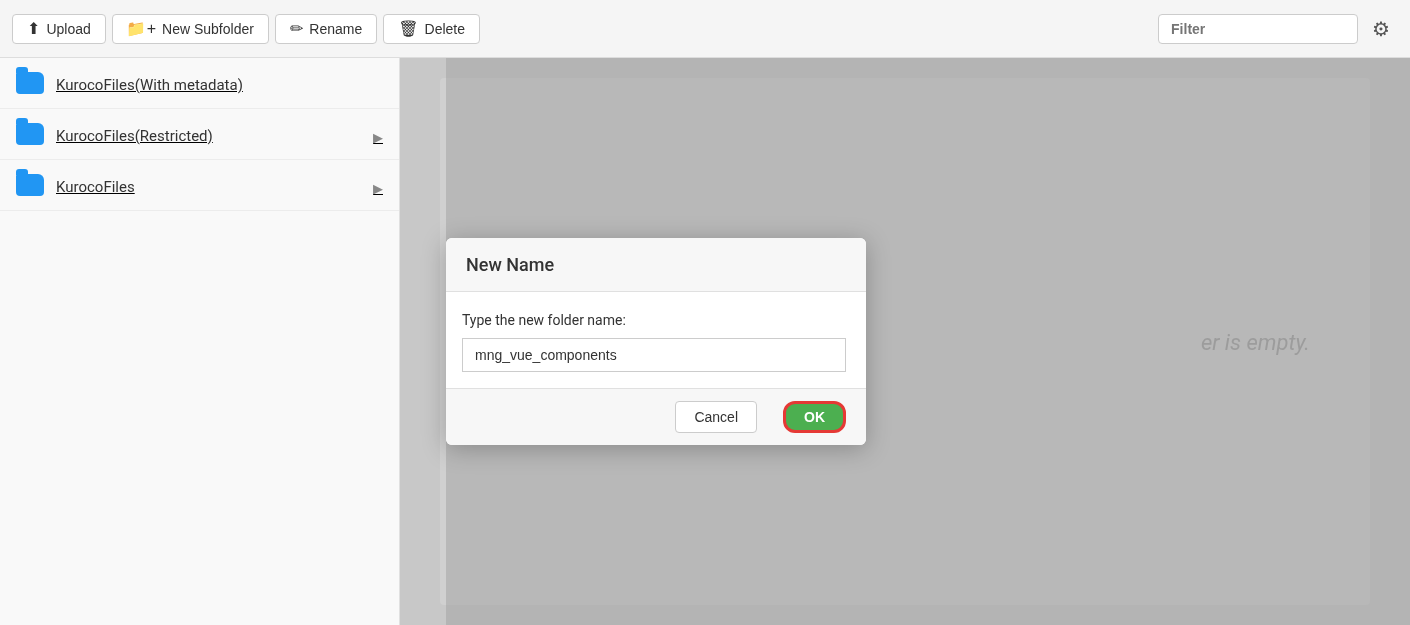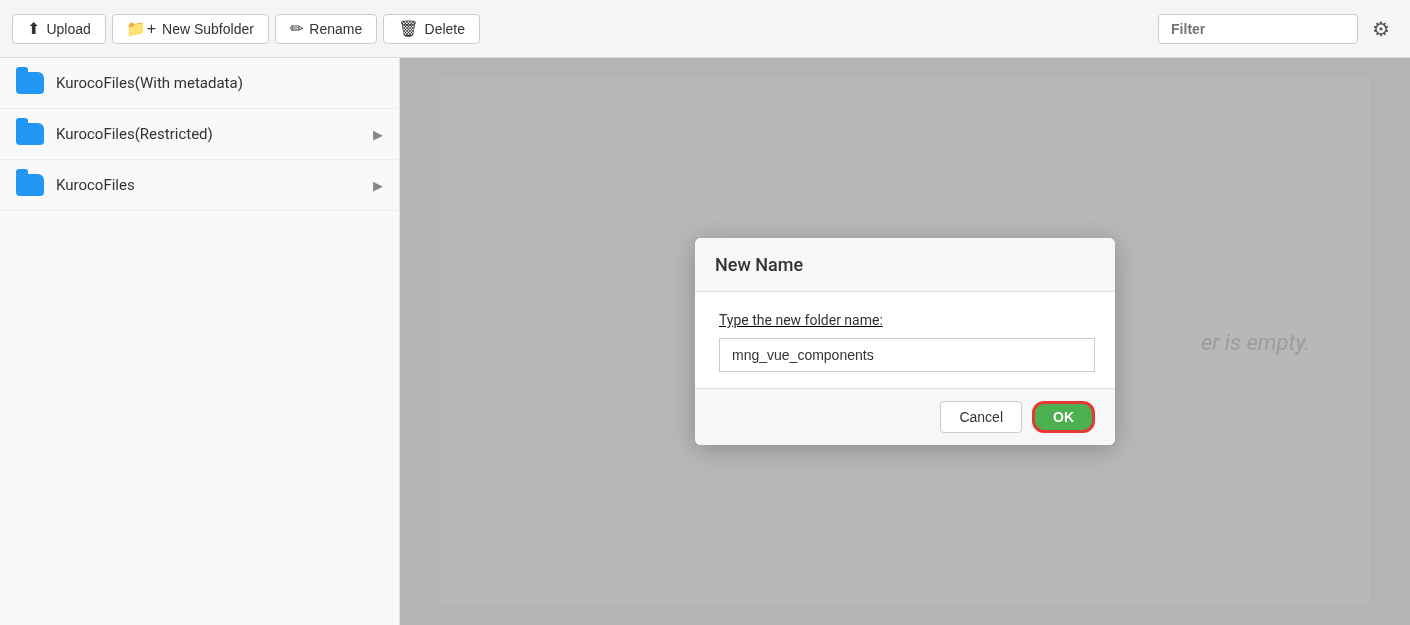--- a/index.html
+++ b/index.html
@@ -74,11 +74,12 @@
     }
     .sidebar-item {
       display: flex;
-      align-items: center;
+      align-items: flex-end;
       padding: 14px 16px;
       border-bottom: 1px solid #ececec;
       cursor: pointer;
       gap: 12px;
+      text-decoration: underline;
     }
     .folder-icon {
       width: 28px;

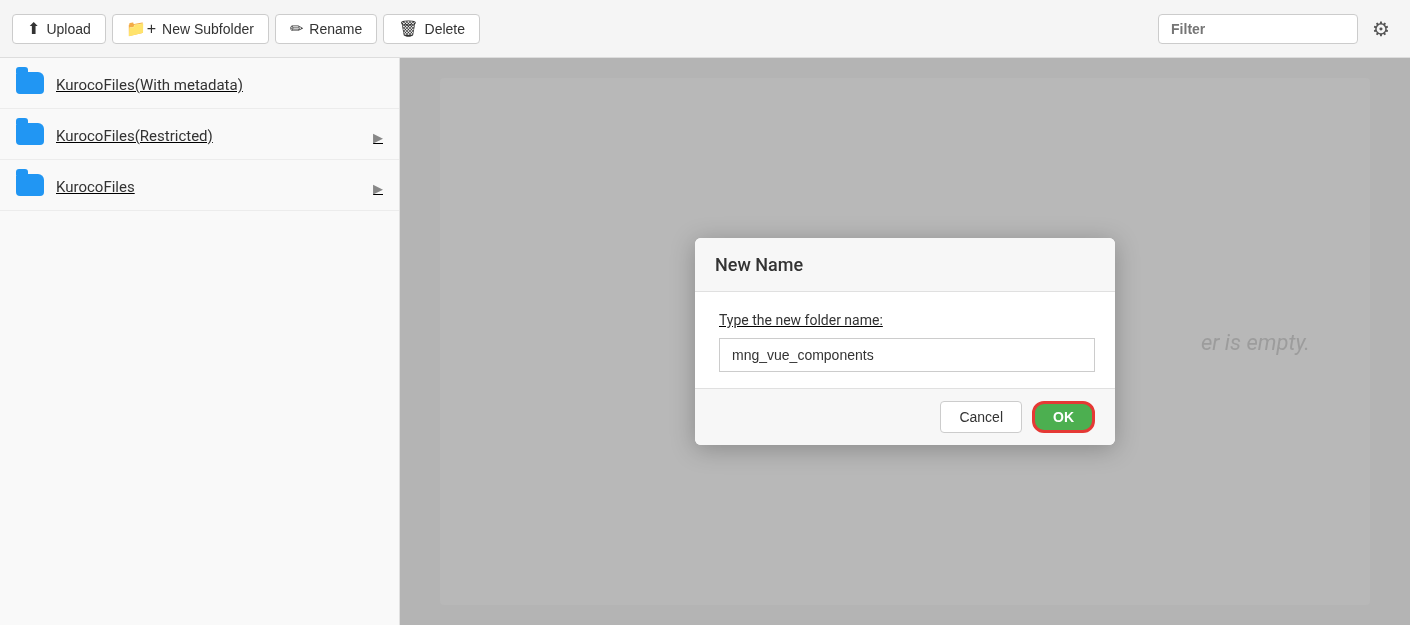--- a/index.html
+++ b/index.html
@@ -126,8 +126,9 @@
       background: rgba(160, 160, 160, 0.5);
       display: flex;
       align-items: center;
-      justify-content: center;
+      justify-content: flex-start;
       z-index: 10;
+      margin-left: 46px;
     }
 
     

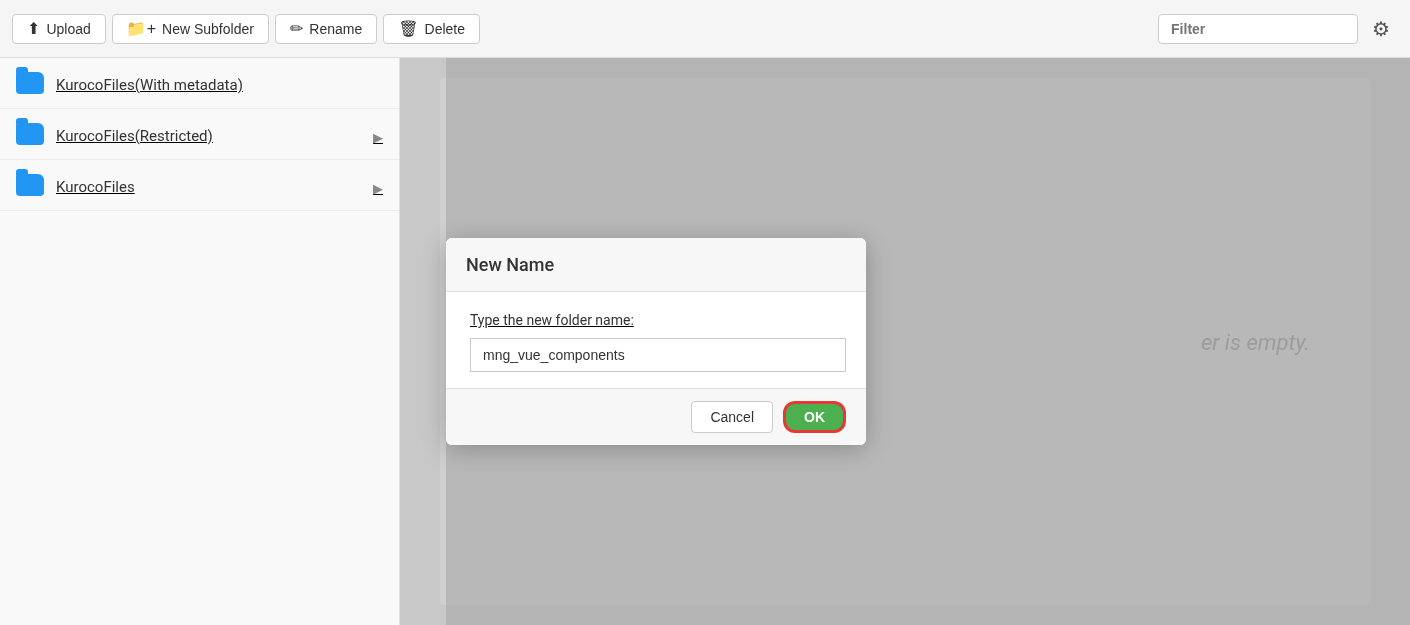--- a/index.html
+++ b/index.html
@@ -150,9 +150,8 @@
       color: #333;
     }
     .dialog-body {
-      padding: 20px 20px 16px 24px;
-      background: #fff;
-      text-decoration: underline;
+      padding: 20px 20px 16px 16px;
+      background: #fff;
     }
     .dialog-label {
       font-size: 14px;

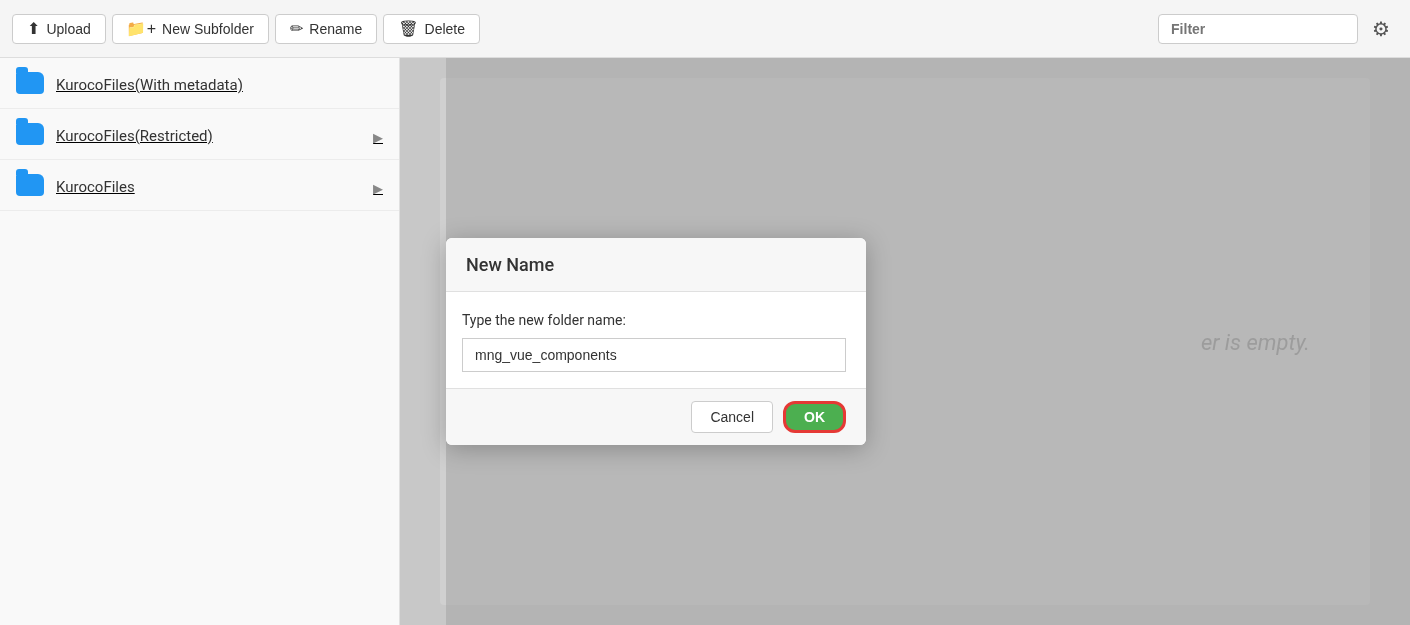--- a/index.html
+++ b/index.html
@@ -173,7 +173,7 @@
       padding: 12px 20px;
       display: flex;
       justify-content: flex-end;
-      gap: 10px;
+      gap: 26px;
     }
     .btn-cancel {
       background: #fff;

